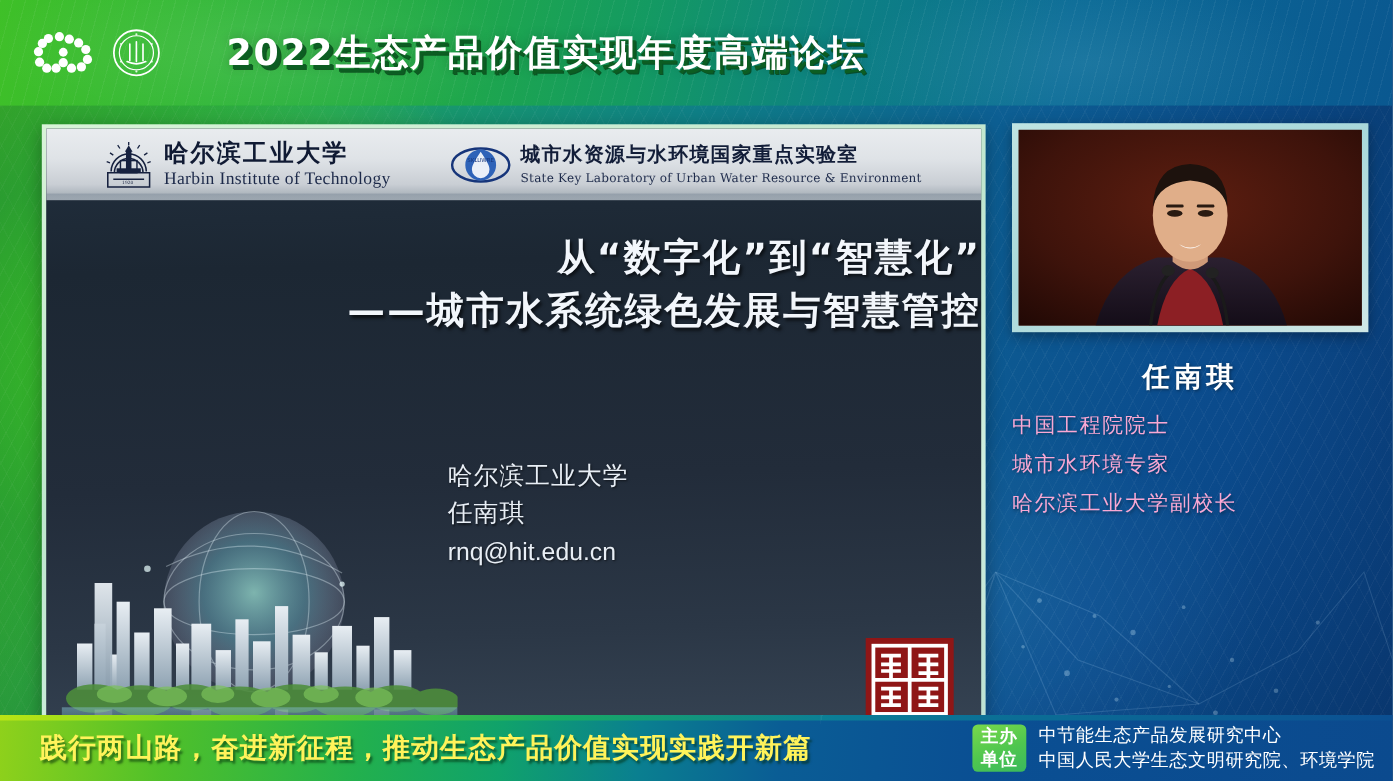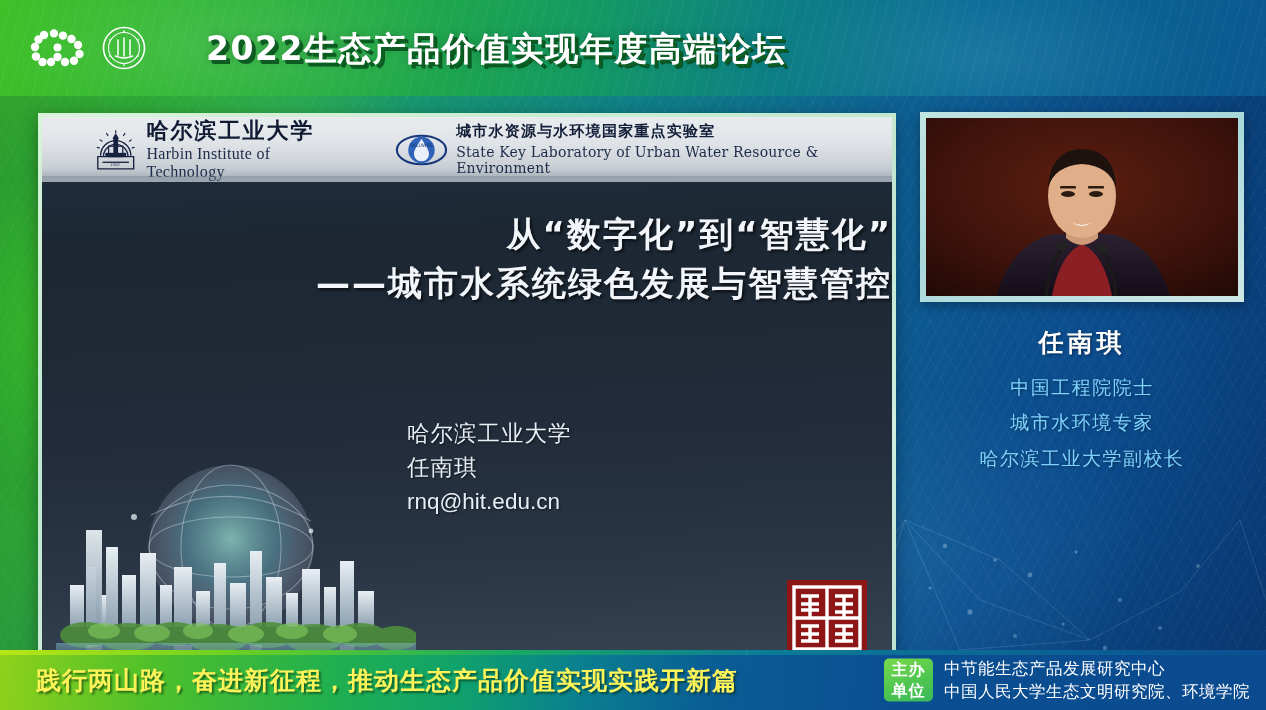--- a/index.html
+++ b/index.html
@@ -106,7 +106,7 @@
   .skl-logo{ width:56px; height:40px; display:block; }
   .skl-text .cn{
     font-family:"DejaVu Serif","Liberation Serif",serif;
-    font-size:15px; font-weight:700; color:#121d38; letter-spacing:1.2px; line-height:1.15;
+    font-size:18px; font-weight:700; color:#121d38; letter-spacing:1.2px; line-height:1.15;
   }
   .skl-text .en{
     font-family:"DejaVu Serif","Liberation Serif",serif;

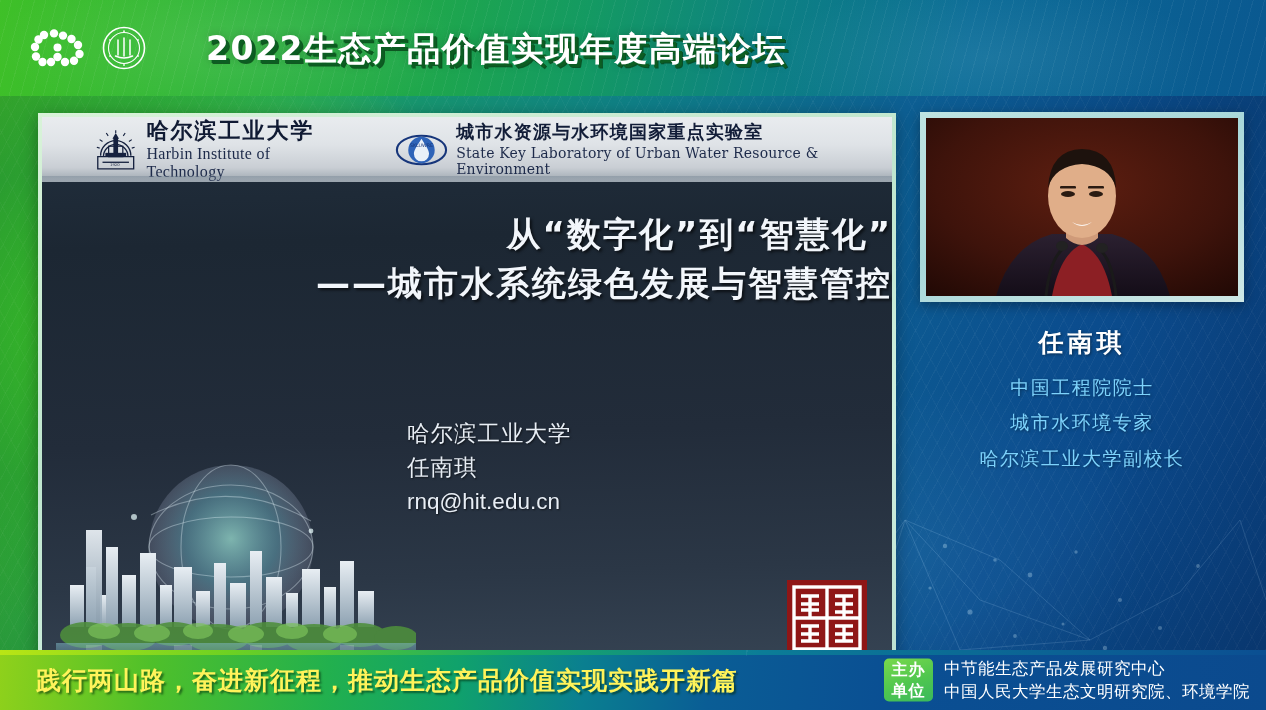--- a/index.html
+++ b/index.html
@@ -110,7 +110,7 @@
   }
   .skl-text .en{
     font-family:"DejaVu Serif","Liberation Serif",serif;
-    font-size:14px; color:#1d2a4a; letter-spacing:.2px; margin-top:3px;
+    font-size:11px; color:#1d2a4a; letter-spacing:.2px; margin-top:3px;
   }
 
   

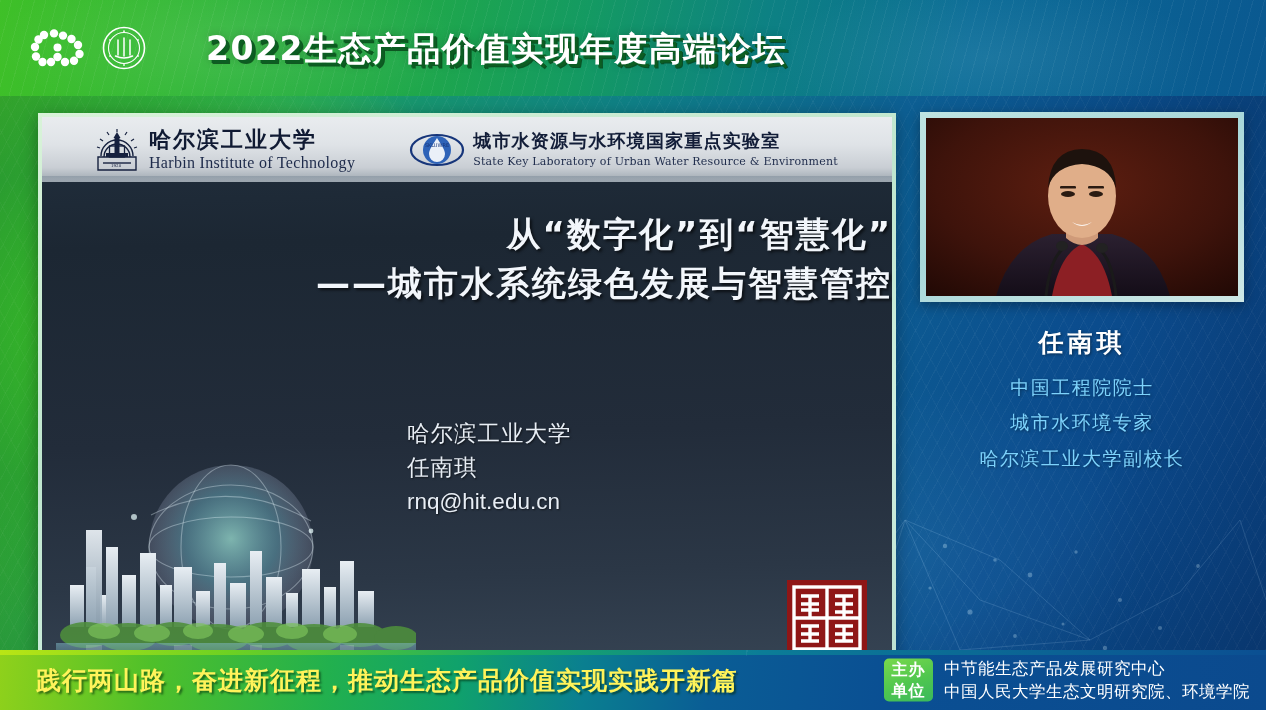--- a/index.html
+++ b/index.html
@@ -158,8 +158,8 @@
     text-shadow:1px 1px 3px rgba(0,0,0,.45);
   }
   .speaker-roles{
-    position:absolute; left:920px; top:370px; width:324px; text-align:center;
-    color:#7dd3fc; font-size:19px; line-height:1.86; letter-spacing:1.5px;
+    position:absolute; left:920px; top:370px; width:324px; text-align:left;
+    color:#f9a8d4; font-size:19px; line-height:1.86; letter-spacing:1.5px;
     text-shadow:1px 1px 3px rgba(0,0,0,.40);
   }
 

